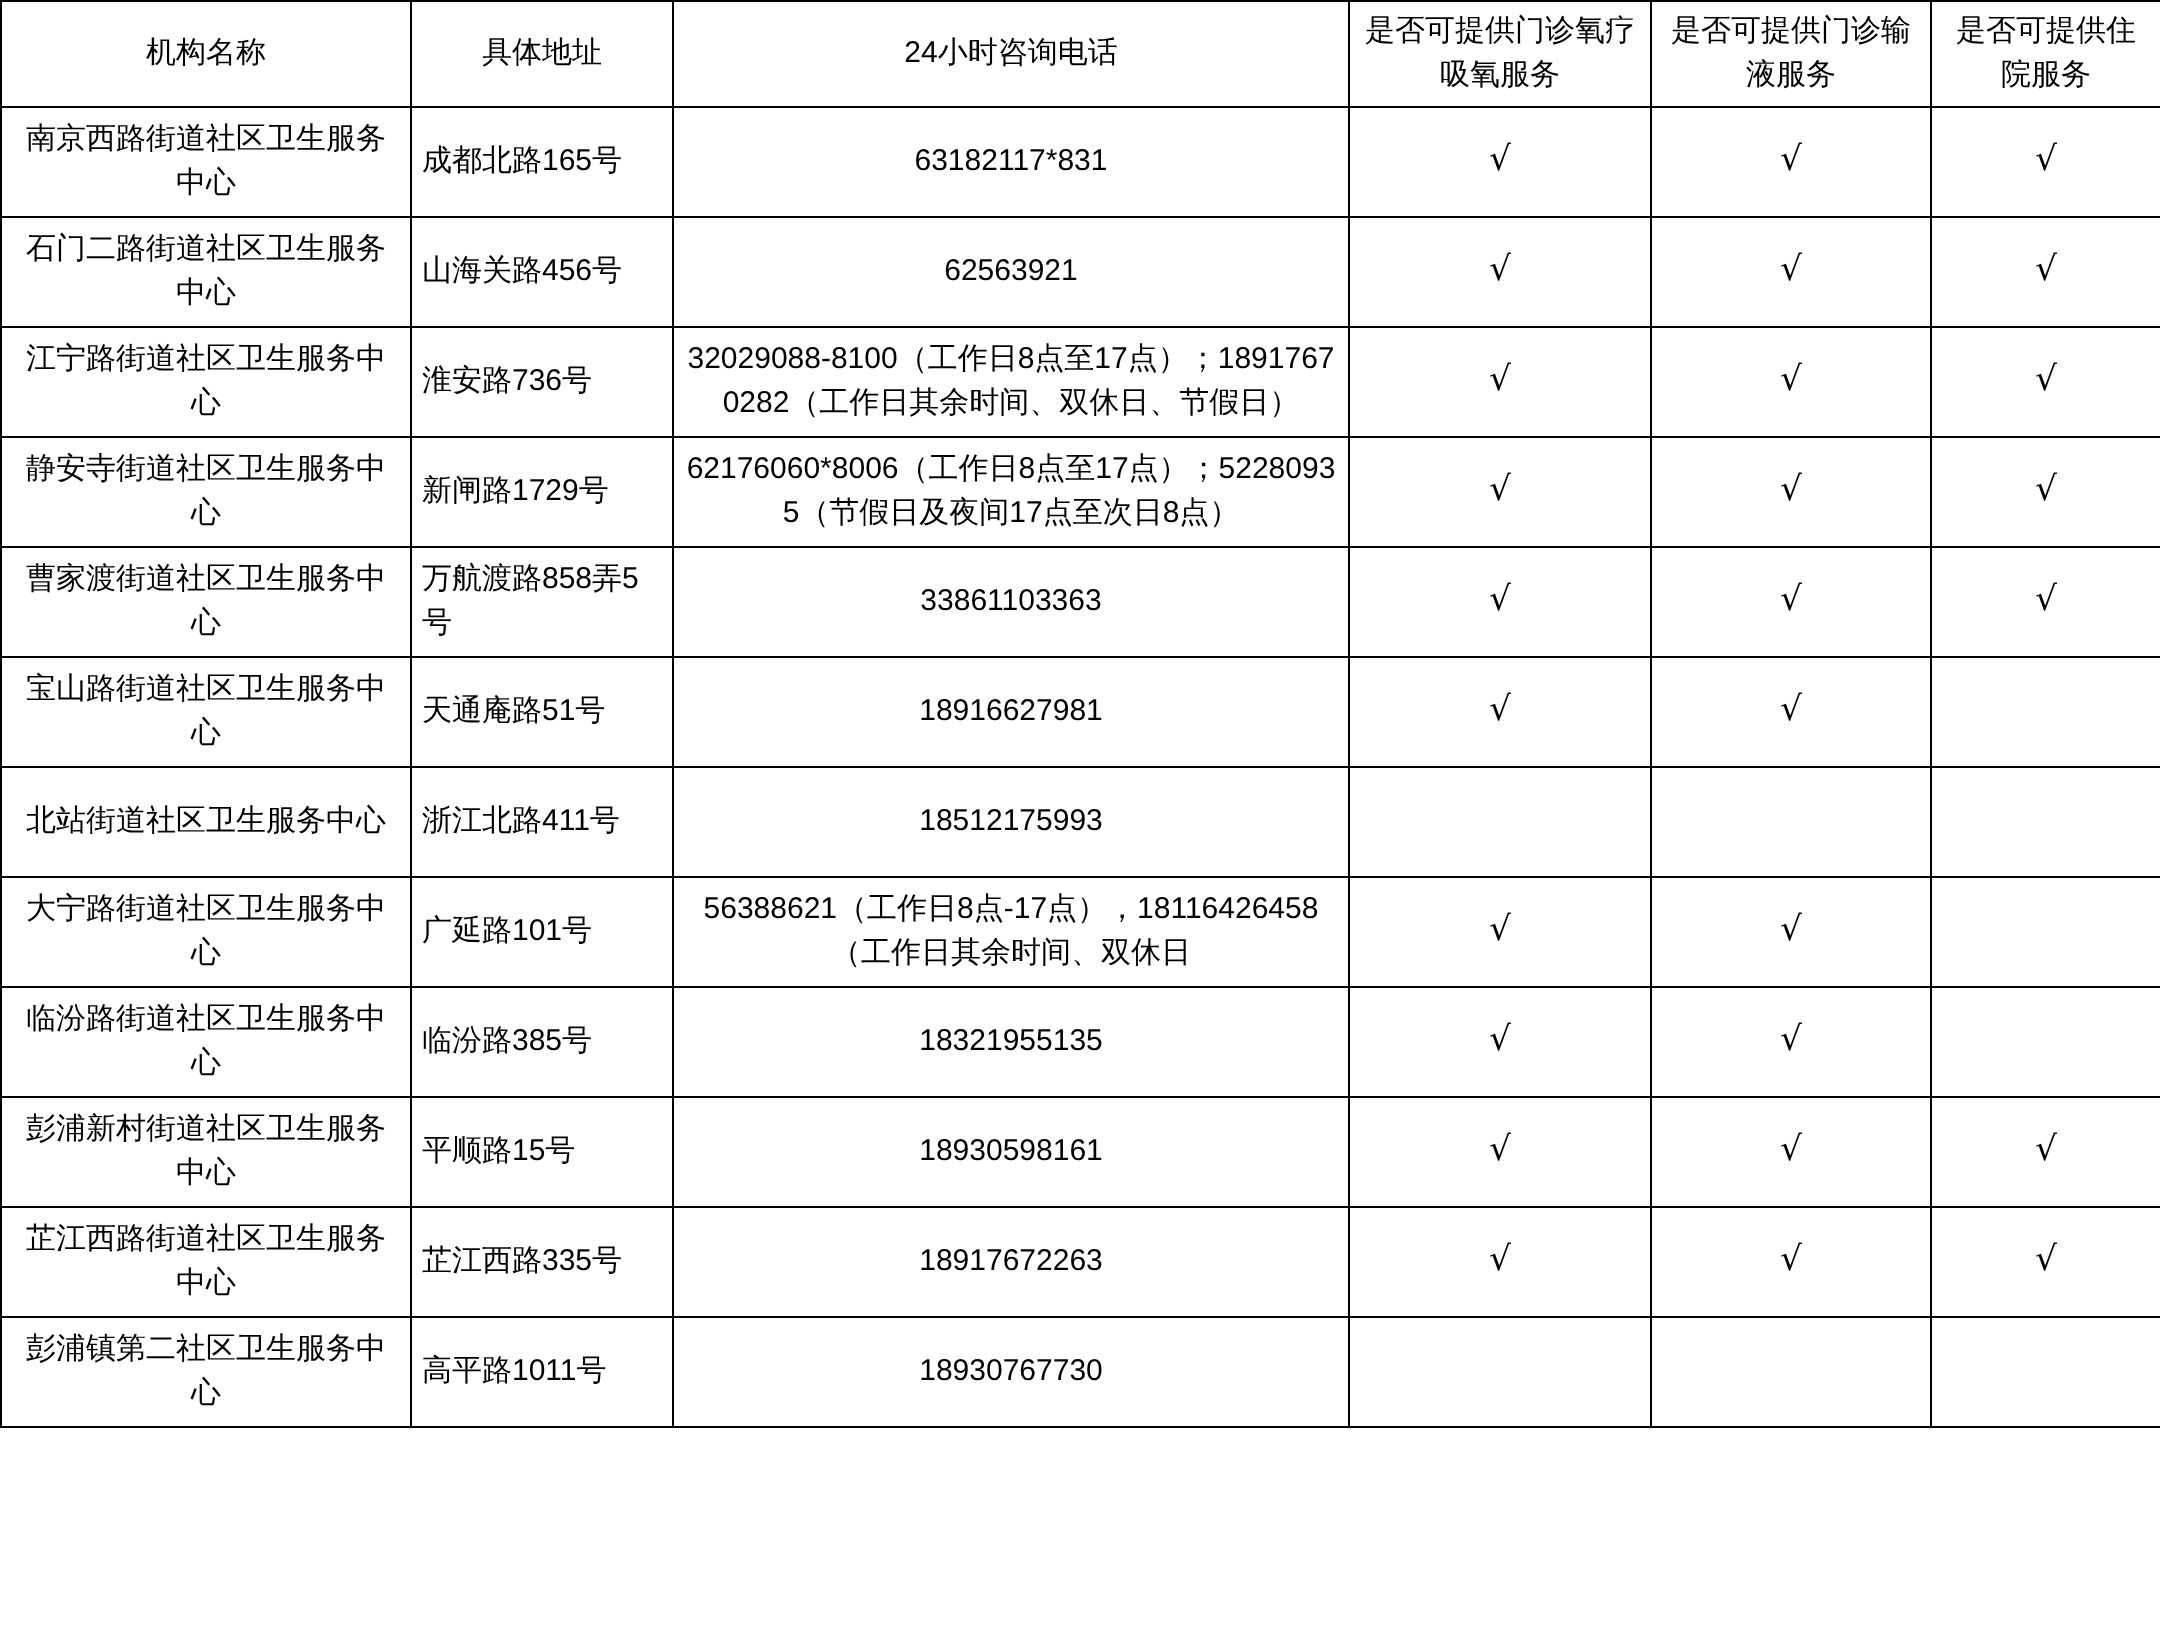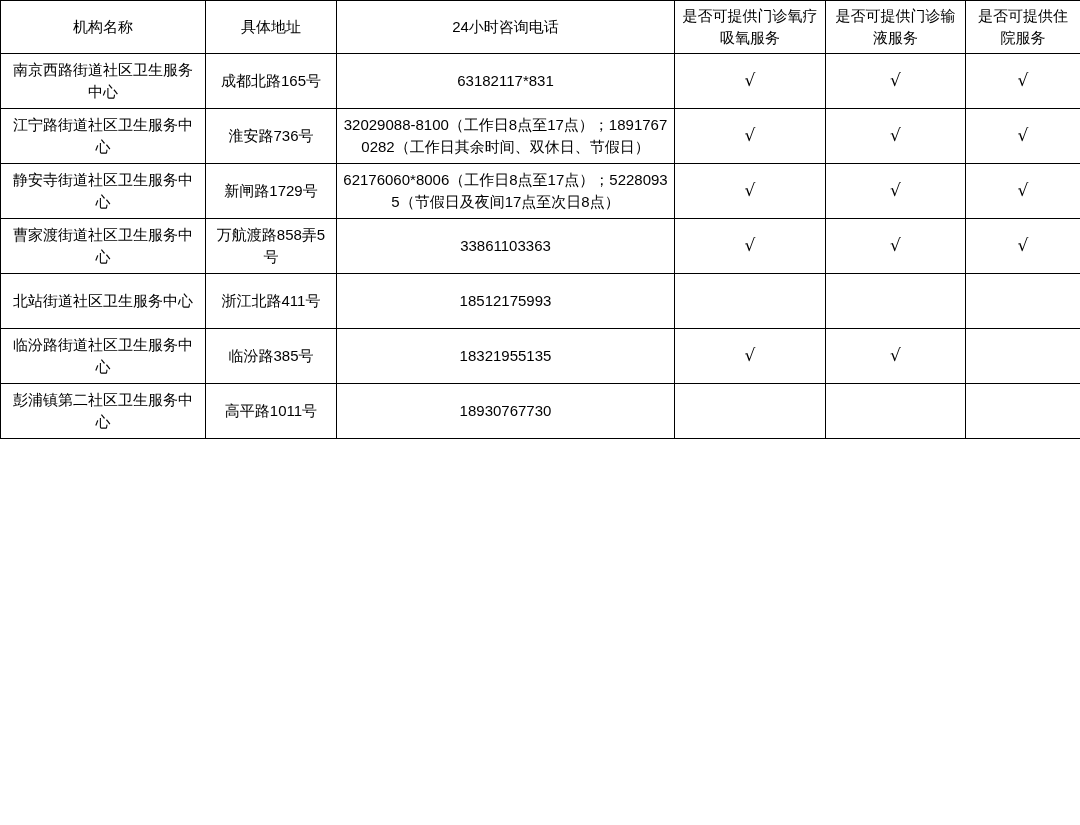--- a/index.html
+++ b/index.html
@@ -43,7 +43,7 @@
     vertical-align: middle;
   }
   td.addr {
-    text-align: center;
+    text-align: left;
     vertical-align: middle;
   }
   td.phone {

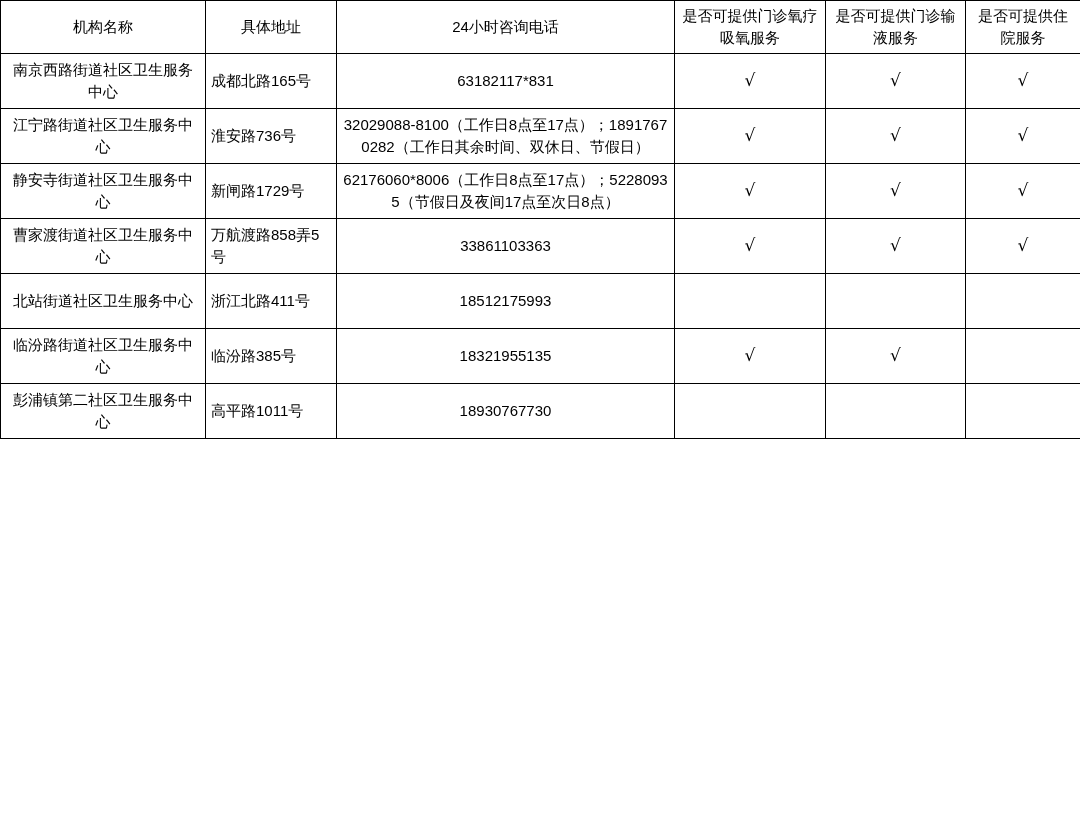--- a/index.html
+++ b/index.html
@@ -99,6 +99,14 @@
         <td class="mark"><span class="check">√</span></td>
       </tr>
       <tr class="row-tall">
+        <td class="name">石门二路街道社区卫生服务中心</td>
+        <td class="addr">山海关路456号</td>
+        <td class="phone">62563921</td>
+        <td class="mark"><span class="check">√</span></td>
+        <td class="mark"><span class="check">√</span></td>
+        <td class="mark"><span class="check">√</span></td>
+      </tr>
+      <tr class="row-tall">
         <td class="name">江宁路街道社区卫生服务中心</td>
         <td class="addr">淮安路736号</td>
         <td class="phone">32029088-8100（工作日8点至17点）；18917670282（工作日其余时间、双休日、节假日）</td>

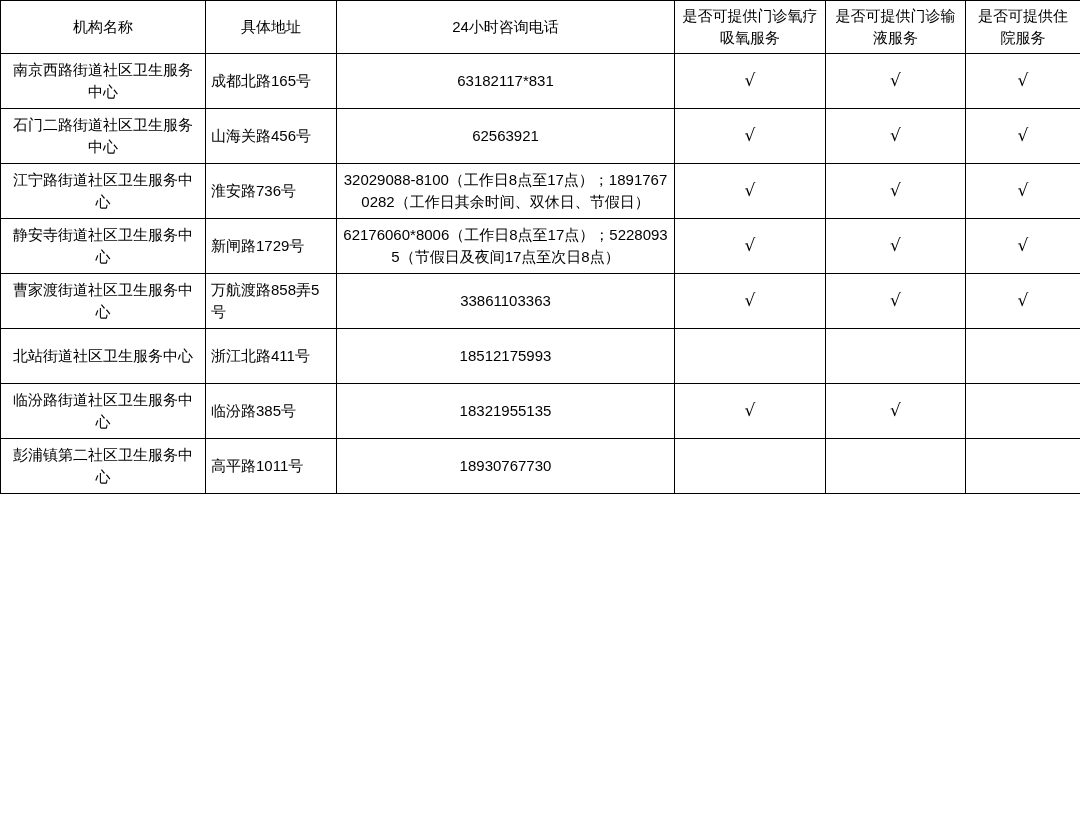--- a/index.html
+++ b/index.html
@@ -131,6 +131,14 @@
         <td class="mark"><span class="check">√</span></td>
       </tr>
       <tr class="row-tall">
+        <td class="name">宝山路街道社区卫生服务中心</td>
+        <td class="addr">天通庵路51号</td>
+        <td class="phone">18916627981</td>
+        <td class="mark"><span class="check">√</span></td>
+        <td class="mark"><span class="check">√</span></td>
+        <td class="mark"></td>
+      </tr>
+      <tr class="row-tall">
         <td class="name">北站街道社区卫生服务中心</td>
         <td class="addr">浙江北路411号</td>
         <td class="phone">18512175993</td>

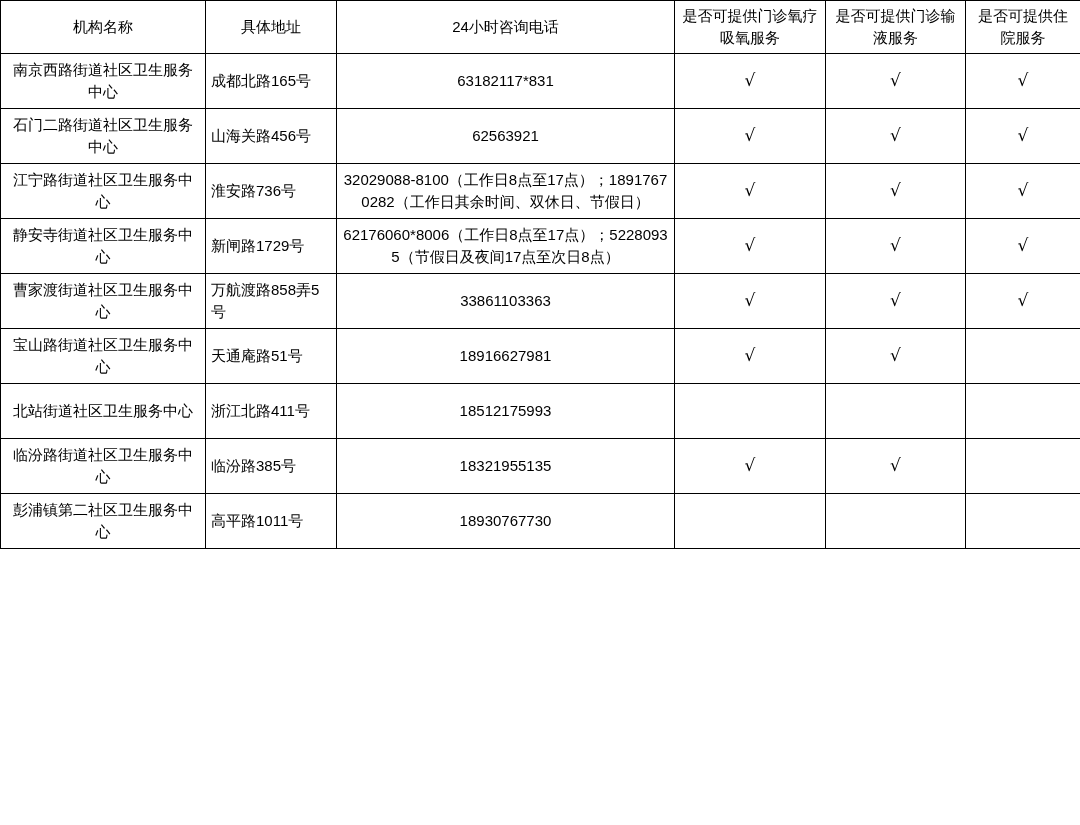--- a/index.html
+++ b/index.html
@@ -147,6 +147,14 @@
         <td class="mark"></td>
       </tr>
       <tr class="row-tall">
+        <td class="name">大宁路街道社区卫生服务中心</td>
+        <td class="addr">广延路101号</td>
+        <td class="phone">56388621（工作日8点-17点），18116426458（工作日其余时间、双休日</td>
+        <td class="mark"><span class="check">√</span></td>
+        <td class="mark"><span class="check">√</span></td>
+        <td class="mark"></td>
+      </tr>
+      <tr class="row-tall">
         <td class="name">临汾路街道社区卫生服务中心</td>
         <td class="addr">临汾路385号</td>
         <td class="phone">18321955135</td>

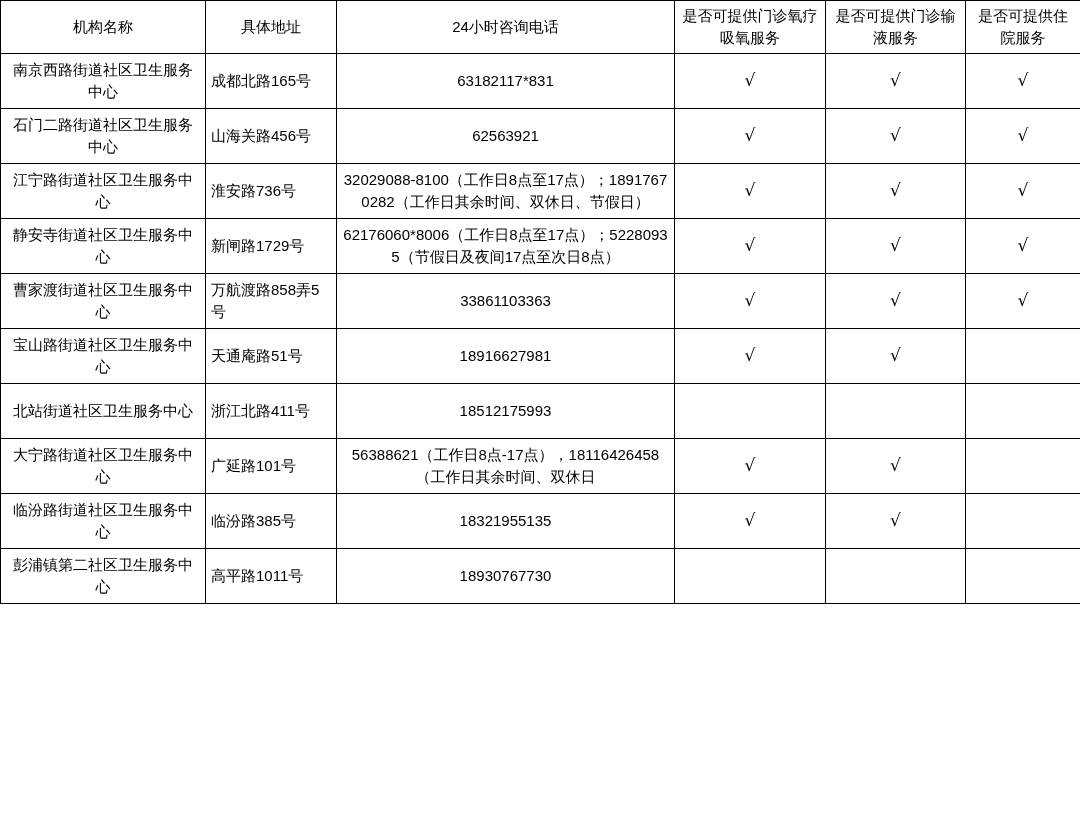--- a/index.html
+++ b/index.html
@@ -163,6 +163,14 @@
         <td class="mark"></td>
       </tr>
       <tr class="row-tall">
+        <td class="name">彭浦新村街道社区卫生服务中心</td>
+        <td class="addr">平顺路15号</td>
+        <td class="phone">18930598161</td>
+        <td class="mark"><span class="check">√</span></td>
+        <td class="mark"><span class="check">√</span></td>
+        <td class="mark"><span class="check">√</span></td>
+      </tr>
+      <tr class="row-tall">
         <td class="name">彭浦镇第二社区卫生服务中心</td>
         <td class="addr">高平路1011号</td>
         <td class="phone">18930767730</td>

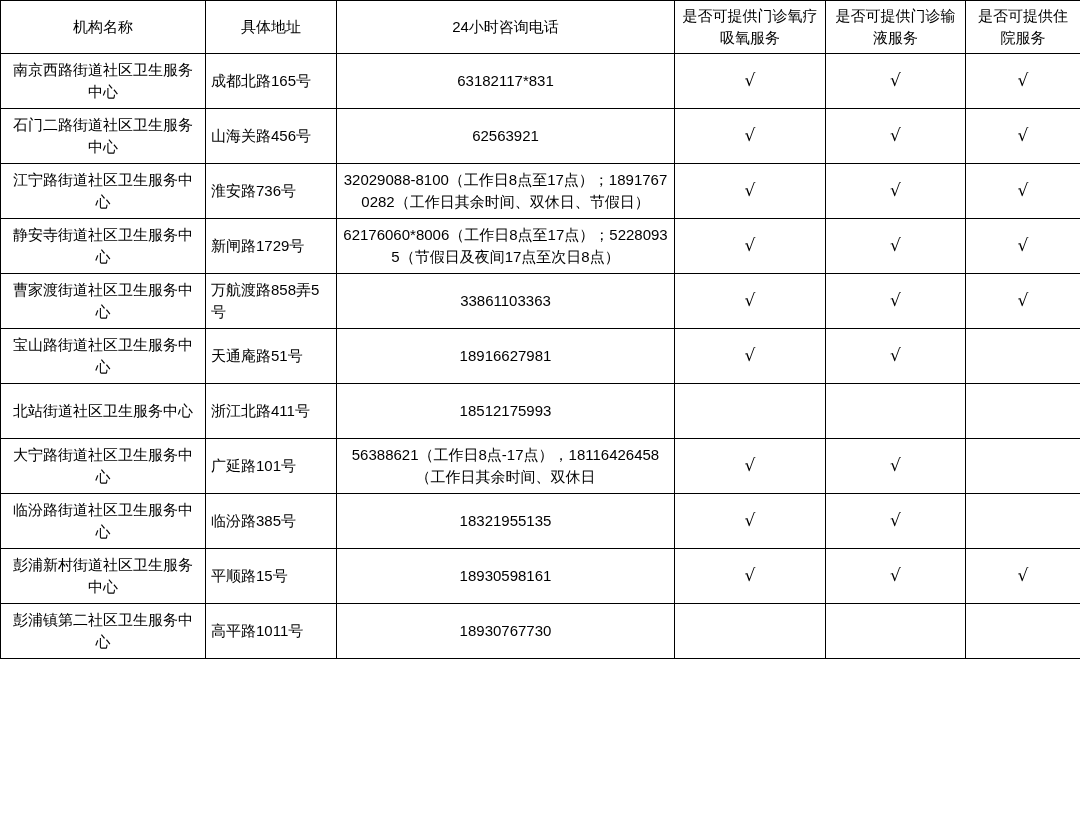--- a/index.html
+++ b/index.html
@@ -171,6 +171,14 @@
         <td class="mark"><span class="check">√</span></td>
       </tr>
       <tr class="row-tall">
+        <td class="name">芷江西路街道社区卫生服务中心</td>
+        <td class="addr">芷江西路335号</td>
+        <td class="phone">18917672263</td>
+        <td class="mark"><span class="check">√</span></td>
+        <td class="mark"><span class="check">√</span></td>
+        <td class="mark"><span class="check">√</span></td>
+      </tr>
+      <tr class="row-tall">
         <td class="name">彭浦镇第二社区卫生服务中心</td>
         <td class="addr">高平路1011号</td>
         <td class="phone">18930767730</td>

